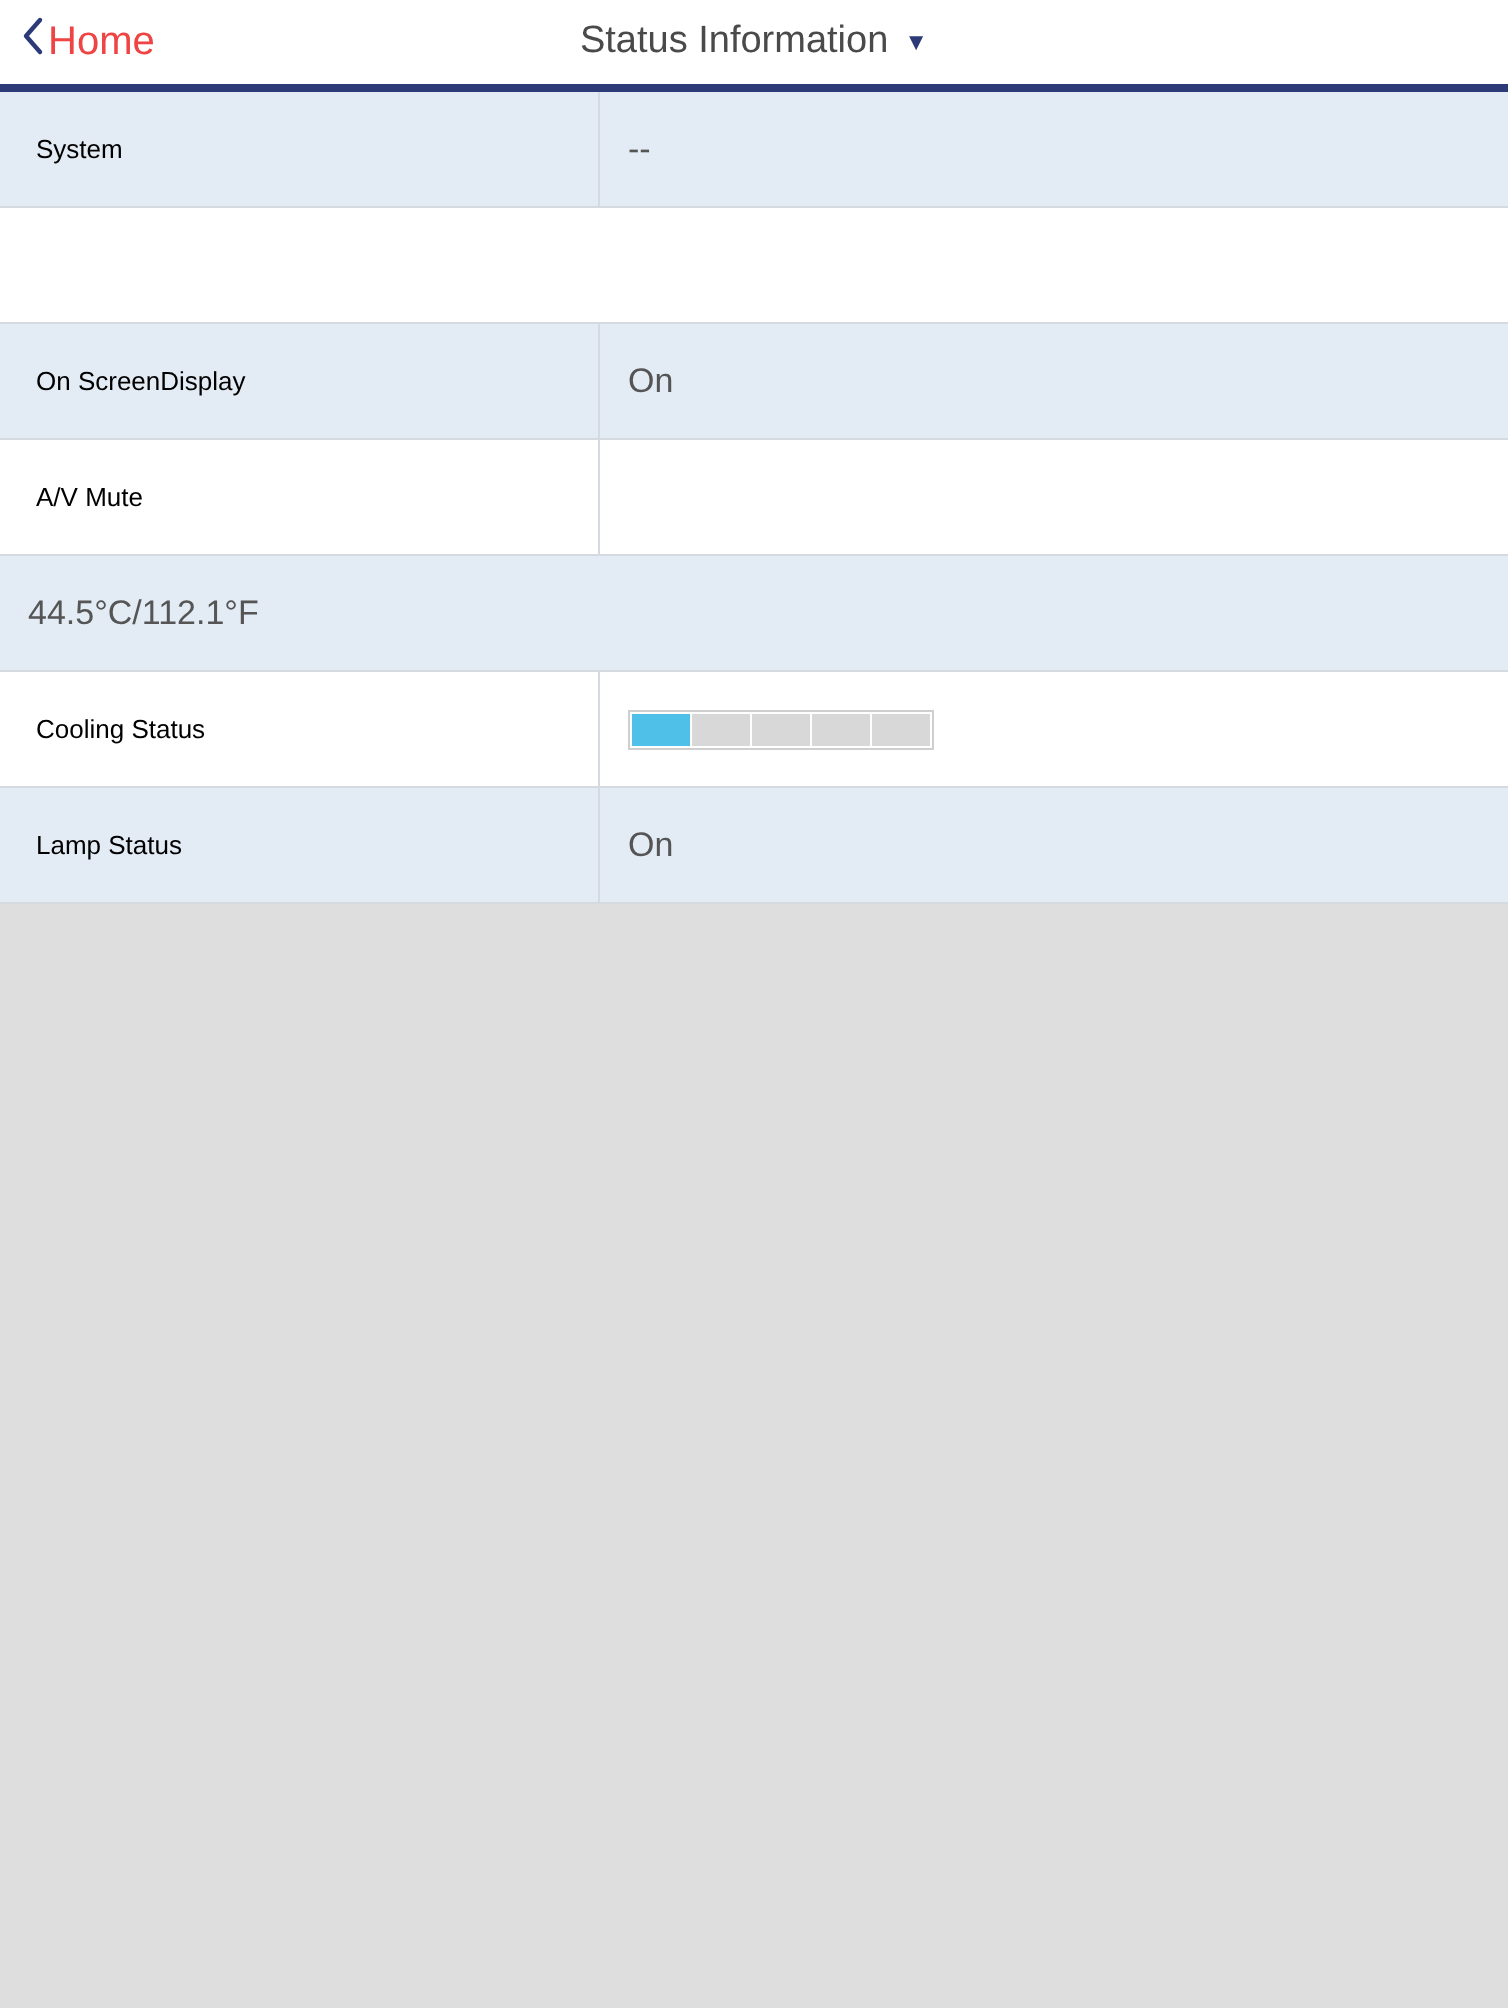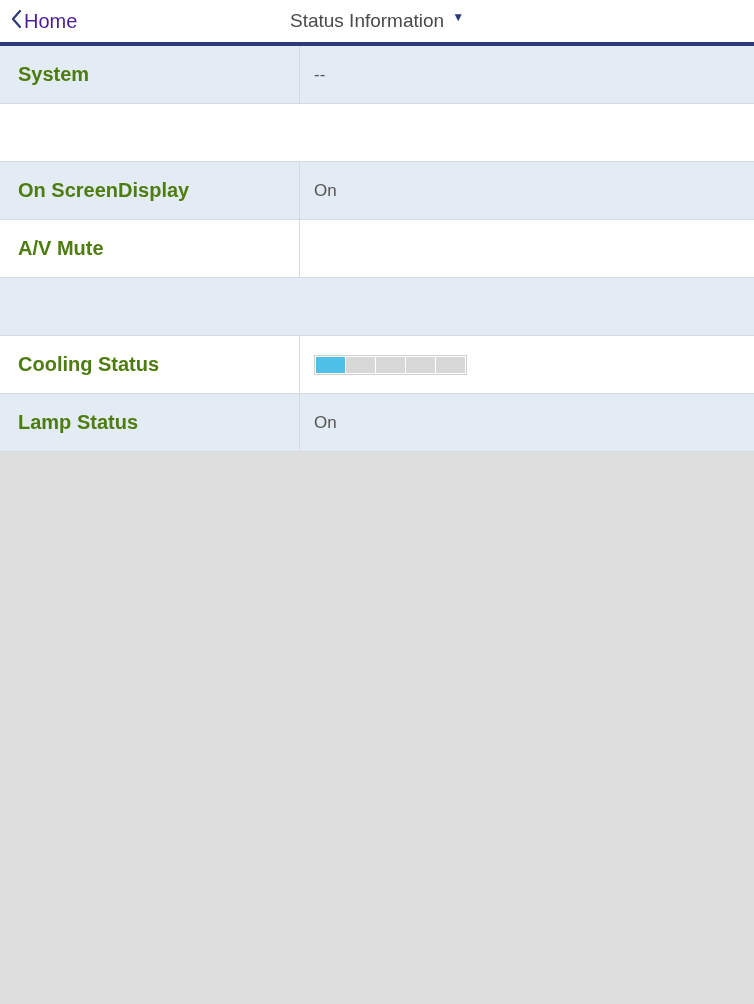--- a/index.html
+++ b/index.html
@@ -22,7 +22,7 @@
       display: flex;
       align-items: center;
       padding-left: 10px;
-      color: #4c1d95;
+      color: #ef4444;
       font-size: 20px;
       cursor: pointer;
     }

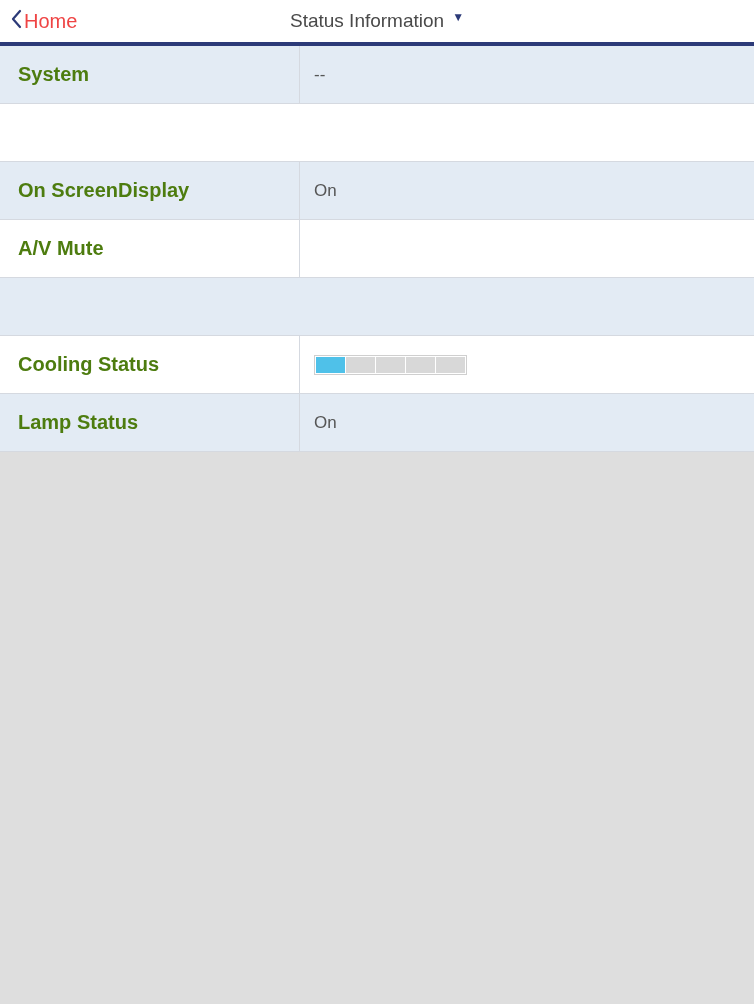--- a/index.html
+++ b/index.html
@@ -44,6 +44,7 @@
       pointer-events: auto;
       cursor: pointer;
       display: flex;
+      align-items: center;
     }
     .title .tri {
       margin-left: 8px;

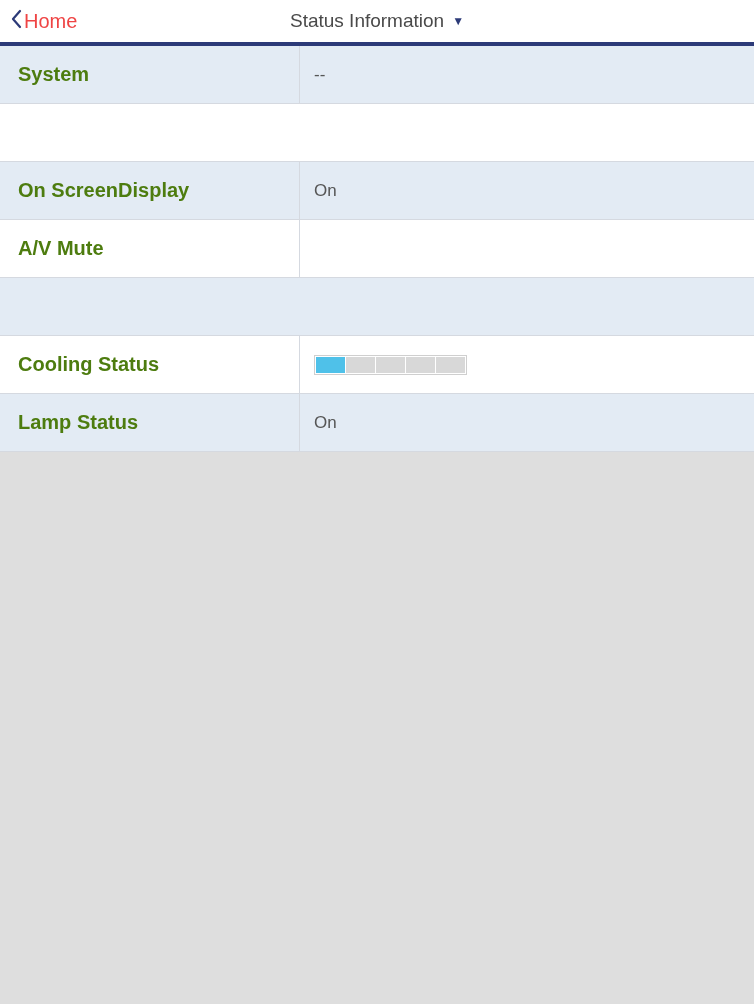--- a/index.html
+++ b/index.html
@@ -71,10 +71,9 @@
       padding-left: 18px;
       display: flex;
       align-items: center;
-      color: #4d7c0f;
-      font-size: 20px;
+      color: #000000;
+      font-size: 13px;
       border-right: 1px solid #d5d9e0;
-      font-weight: bold;
     }
     .row .value {
       flex: 1;

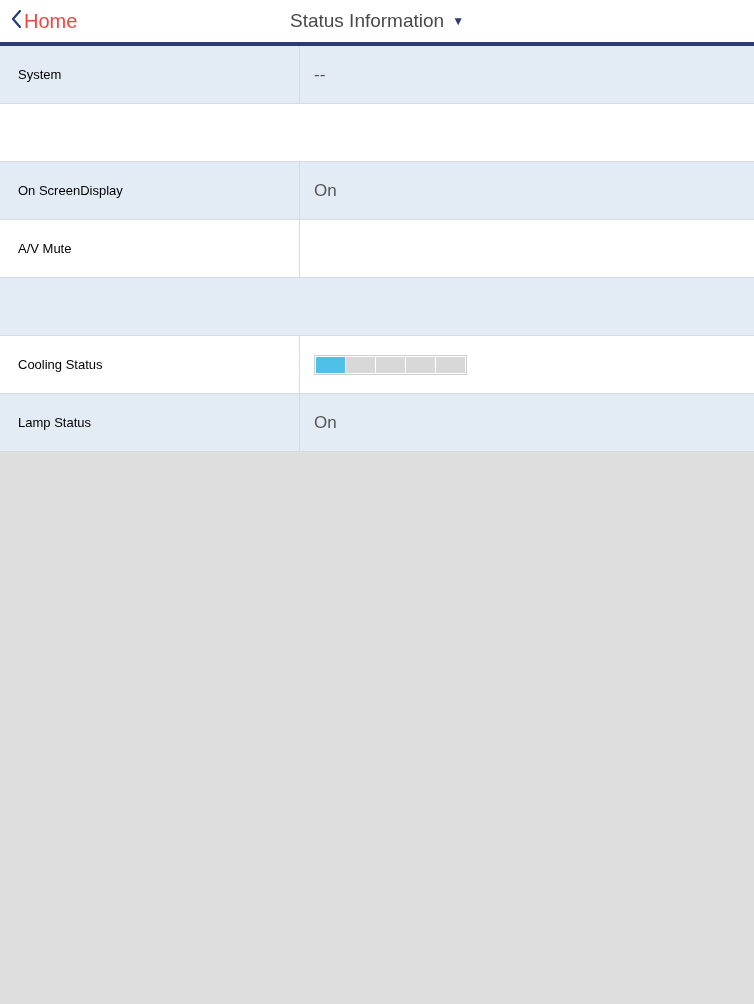--- a/index.html
+++ b/index.html
@@ -135,6 +135,7 @@
       <div class="label">A/V Mute</div>
     </div>
     <div class="row">
+      <div class="value">44.5°C/112.1°F</div>
     </div>
     <div class="row">
       <div class="label">Cooling Status</div>

